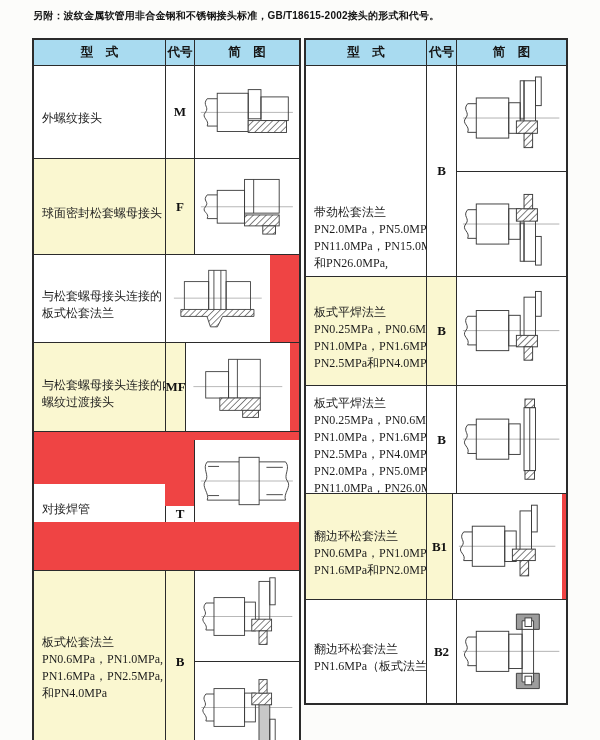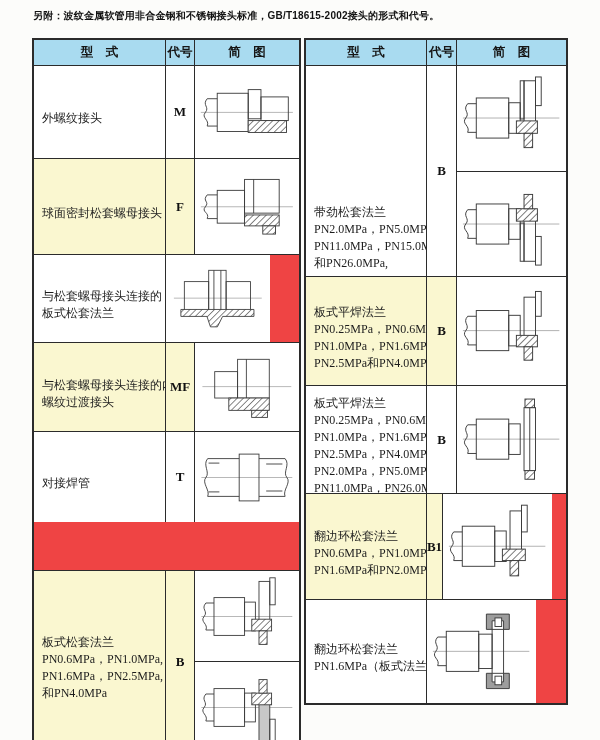--- a/index.html
+++ b/index.html
@@ -151,7 +151,7 @@
             <div class="typeline">与松套螺母接头连接的内</div>
             <div class="typeline">螺纹过渡接头</div>
           </div>
-          <div class="cell codecell hl" style="width: 29px;">
+          <div class="cell codecell hl" style="width: 20px;">
             <span>MF</span>
           </div>
           <div class="cell diagcell" style="width: 105px;">

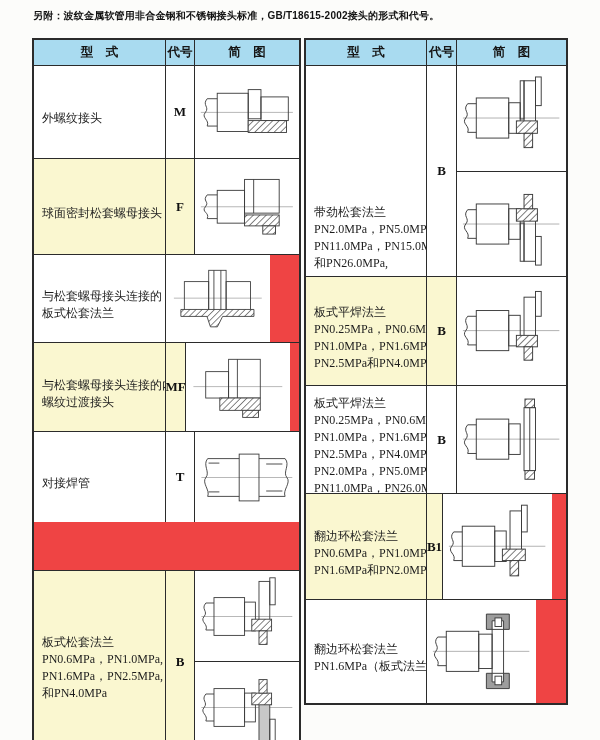--- a/index.html
+++ b/index.html
@@ -169,7 +169,7 @@
             </div>
           </div>
         </div>
-        <div class="row" style="height: 90px;">
+        <div class="row" style="height: 90px; align-items: flex-end;">
           <div class="cell typecell" style="width: 131px;">
             <div class="typeline">对接焊管</div>
           </div>

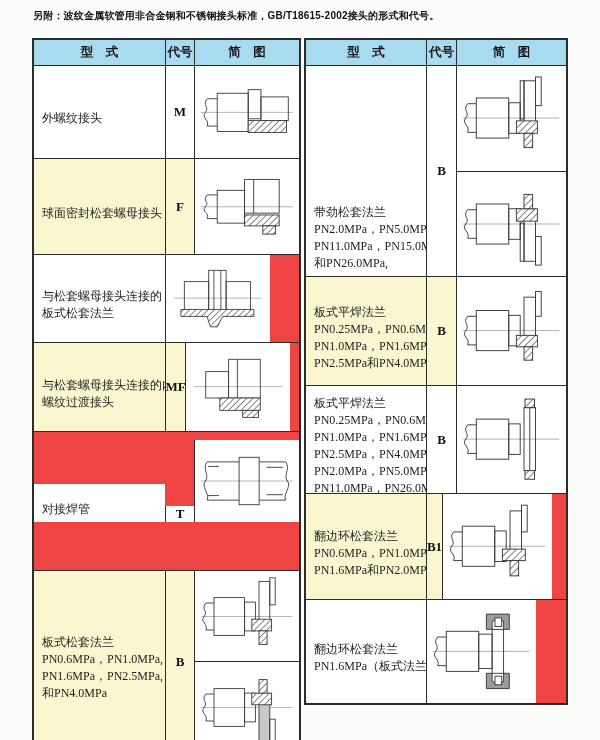--- a/index.html
+++ b/index.html
@@ -352,7 +352,7 @@
             <div class="typeline">PN0.6MPa，PN1.0MPa,</div>
             <div class="typeline">PN1.6MPa和PN2.0MPa,</div>
           </div>
-          <div class="cell codecell hl" style="width: 16px;">
+          <div class="cell codecell hl" style="width: 26px;">
             <span>B1</span>
           </div>
           <div class="cell diagcell" style="width: 110px;">

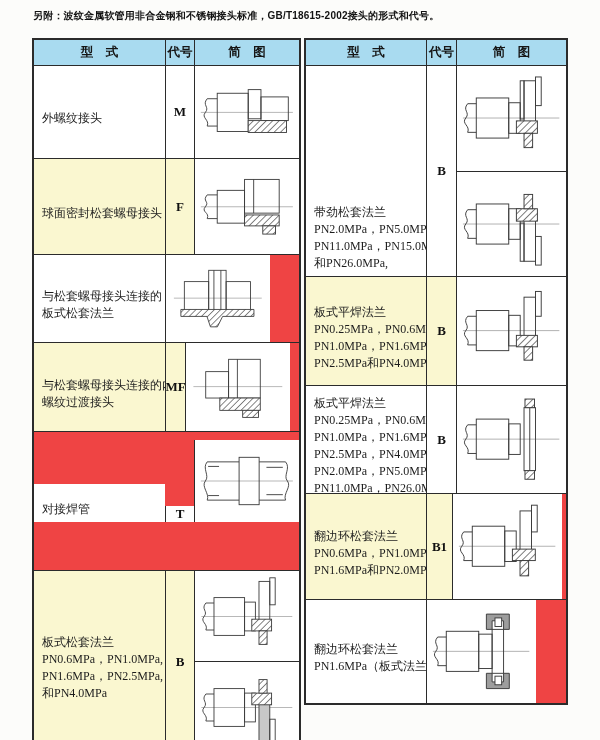--- a/index.html
+++ b/index.html
@@ -377,6 +377,9 @@
             <div class="typeline">翻边环松套法兰</div>
             <div class="typeline">PN1.6MPa（板式法兰）</div>
           </div>
+          <div class="cell codecell" style="width: 30px;">
+            <span>B2</span>
+          </div>
           <div class="cell diagcell" style="width: 110px;">
             <div class="subdiag">
               <svg viewBox="0 0 105 90" preserveAspectRatio="xMidYMid meet">

